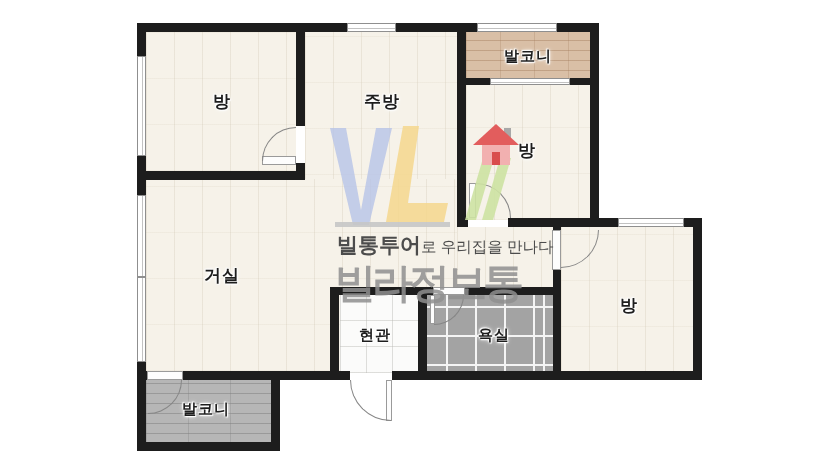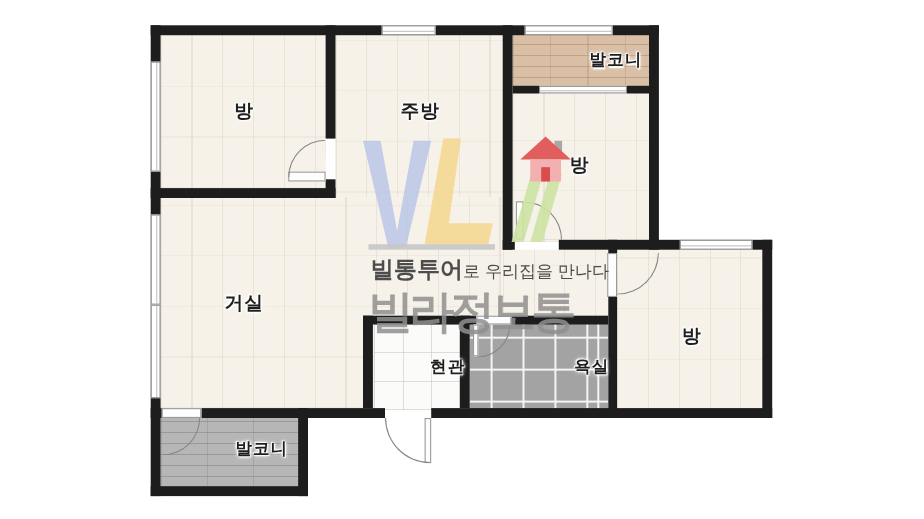--- a/index.html
+++ b/index.html
@@ -43,7 +43,7 @@
   .lbl{position:absolute;transform:translate(-50%,-50%);z-index:24;white-space:nowrap;
        font-weight:700;font-size:17px;line-height:1;color:#1e1e1e;letter-spacing:1px;
        text-shadow:0 0 2px #fff,0 0 3px #fff,0 0 5px #fff,1px 1px 1px #fff,-1px -1px 1px #fff;}
-  .lbl.small{font-size:15px;margin-left:32px;}
+  .lbl.small{font-size:15px;}
   
   .wm{position:absolute;left:325px;top:118px;z-index:30;pointer-events:none;}
 </style>

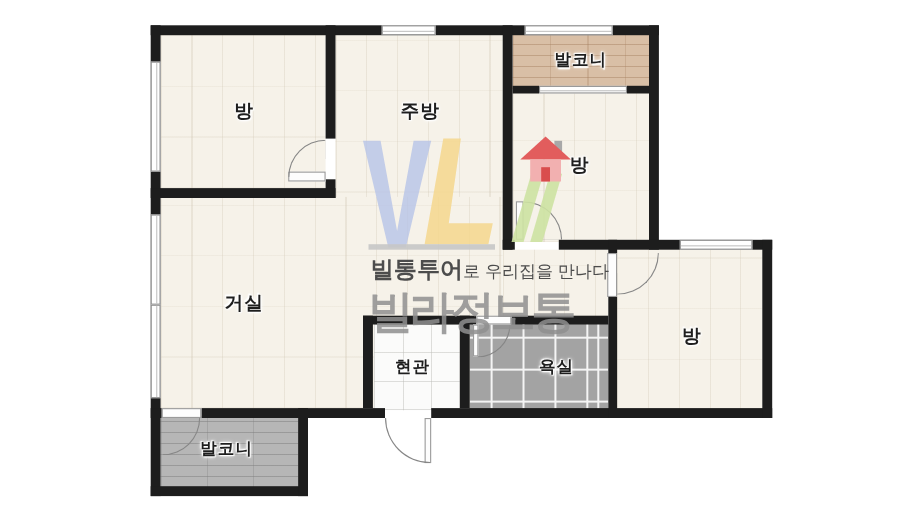--- a/index.html
+++ b/index.html
@@ -120,7 +120,7 @@
   <div class="lbl" style="left:527px;top:150px;">방</div>
   <div class="lbl" style="left:222px;top:275px;">거실</div>
   <div class="lbl small" style="left:375px;top:334px;">현관</div>
-  <div class="lbl small" style="left:506px;top:334px;">욕실</div>
+  <div class="lbl small" style="left:494px;top:334px;">욕실</div>
   <div class="lbl" style="left:629px;top:305px;">방</div>
   <div class="lbl small" style="left:206px;top:408px;">발코니</div>
 

